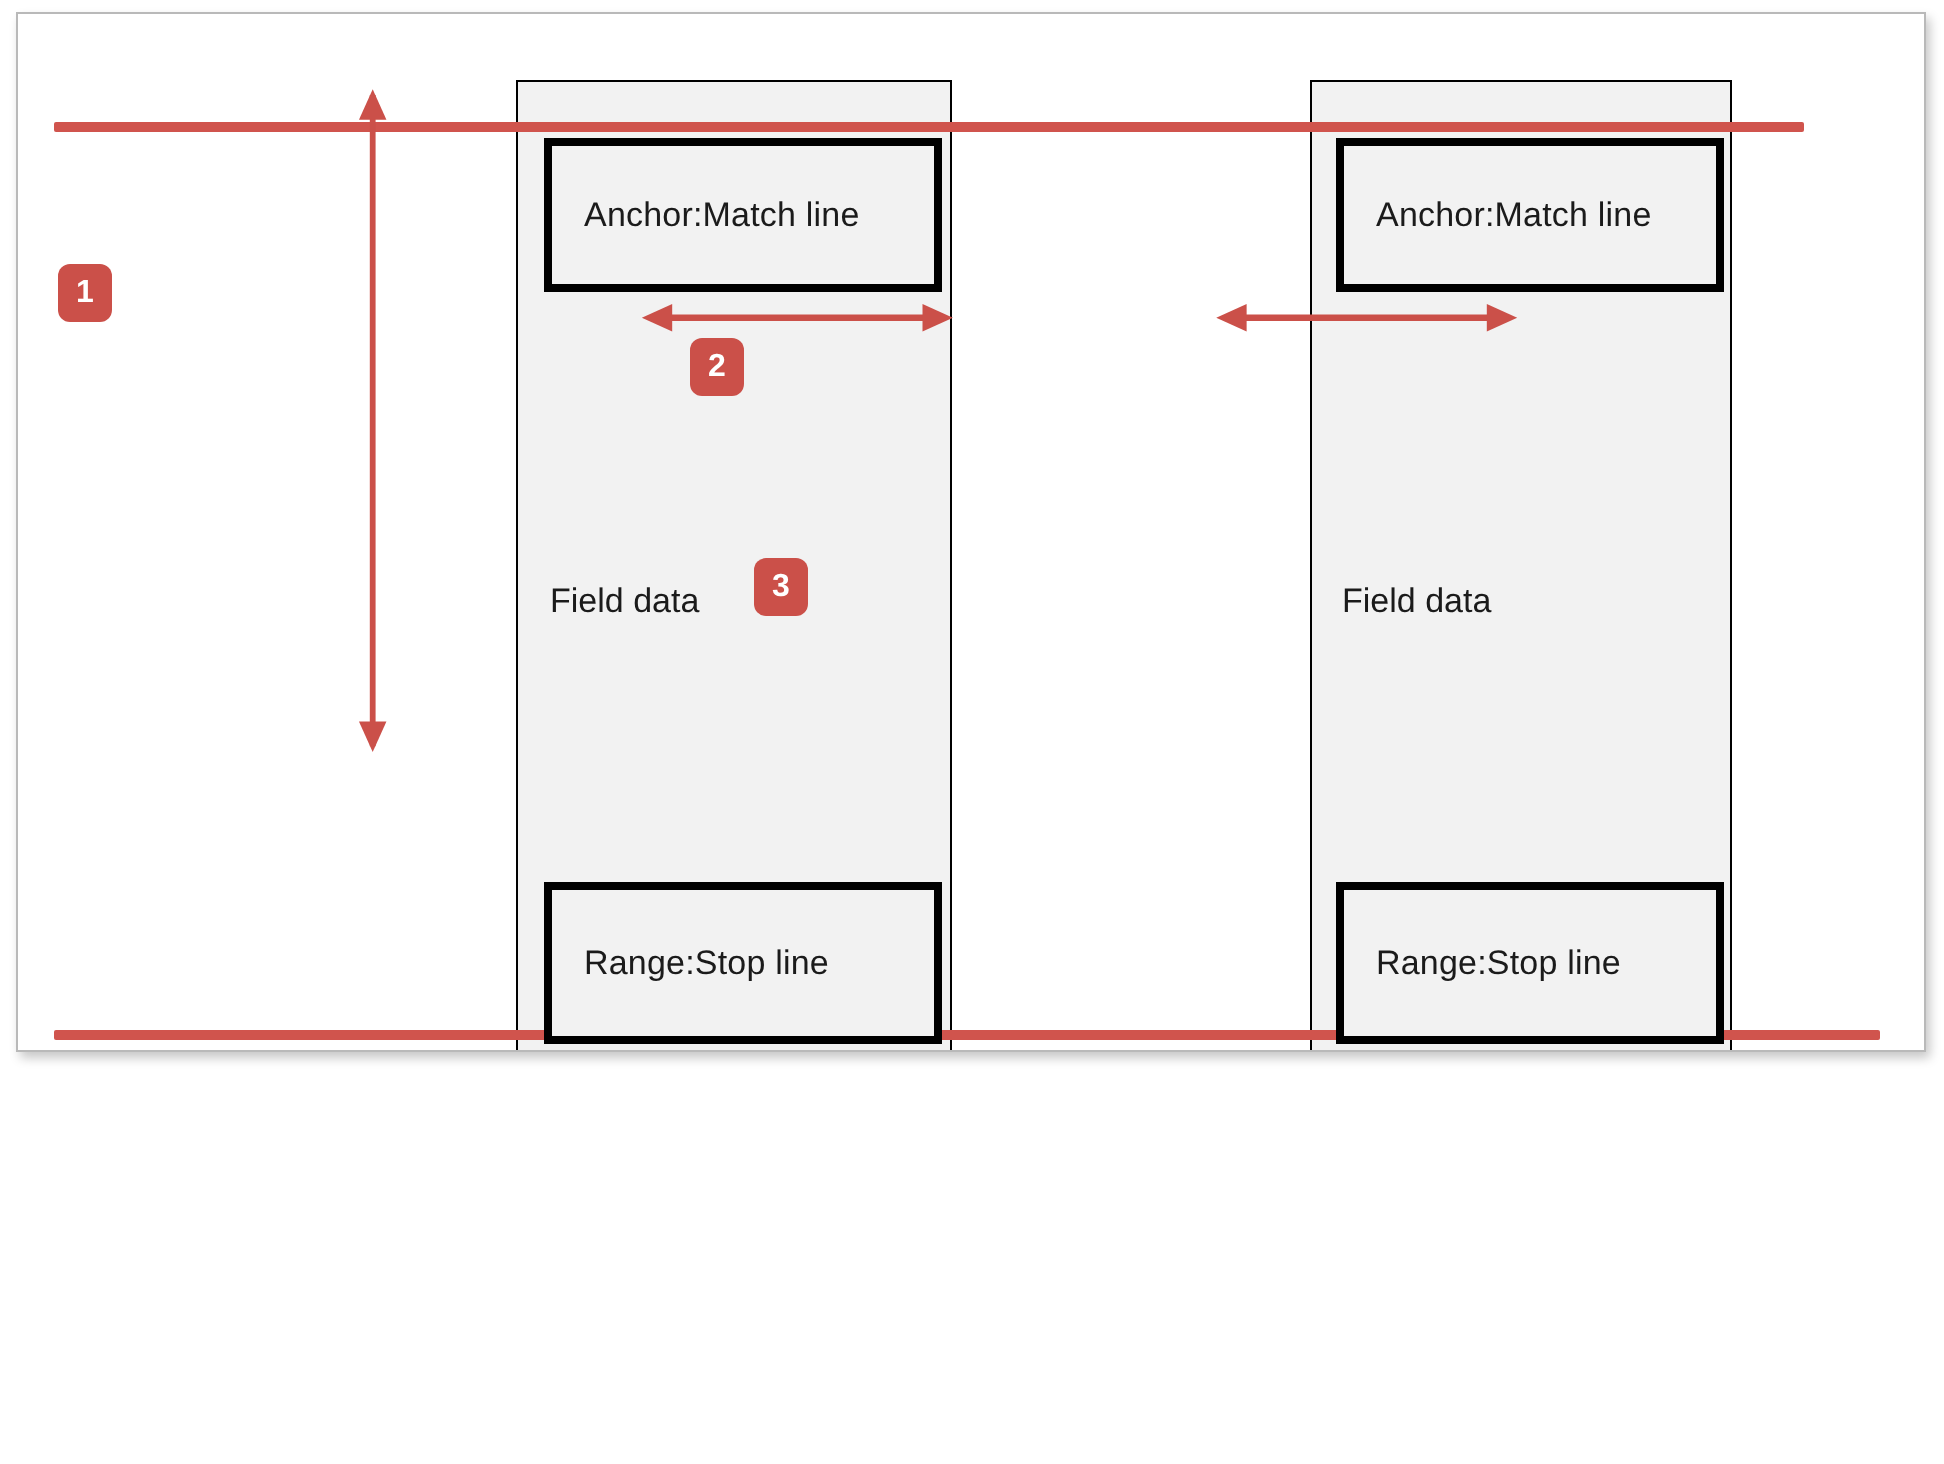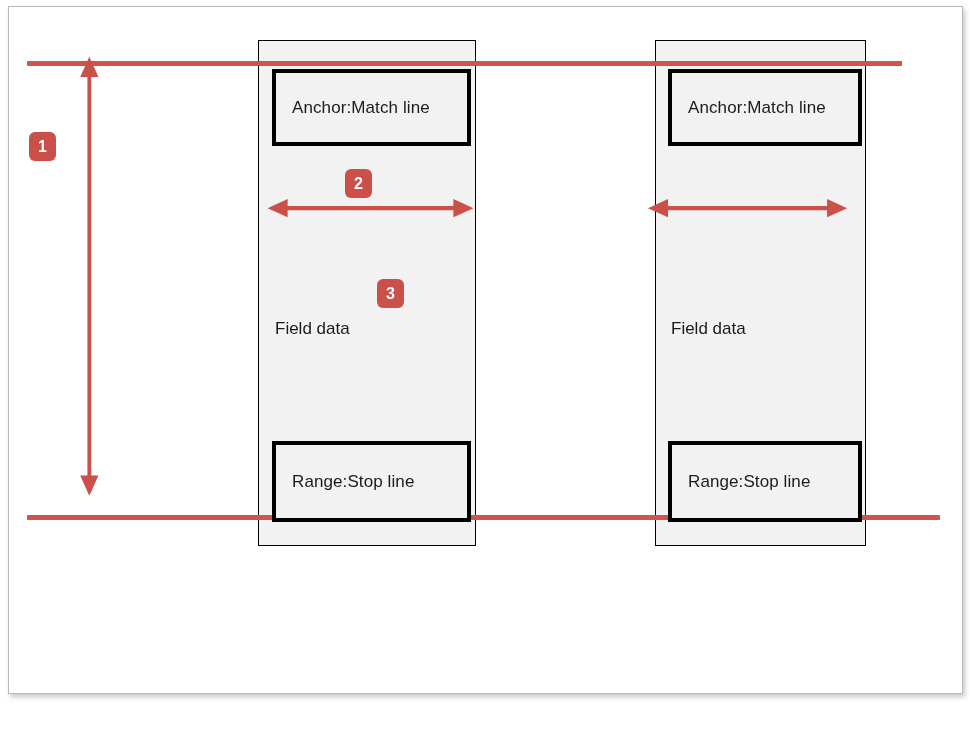--- a/index.html
+++ b/index.html
@@ -20,7 +20,7 @@
     left: 8px;
     top: 6px;
     width: 955px;
-    height: 688px;
+    height: 520px;
     background: #ffffff;
     border: 1px solid #b9b9b9;
     box-shadow: 2px 3px 5px rgba(0,0,0,0.22);

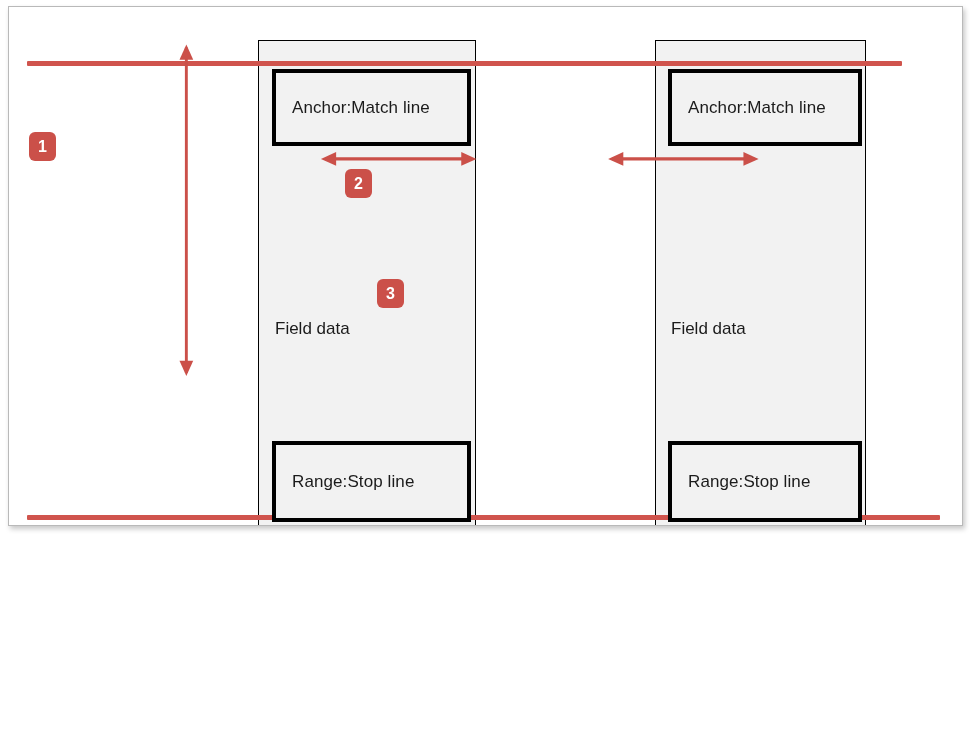--- a/index.html
+++ b/index.html
@@ -75,7 +75,6 @@
     font-size: 17px;
     color: #1b1b1b;
     white-space: nowrap;
-    margin-top: 28px;
   }
   #field-data-left  { left: 266px; top: 284px; }
   #field-data-right { left: 662px; top: 284px; }

